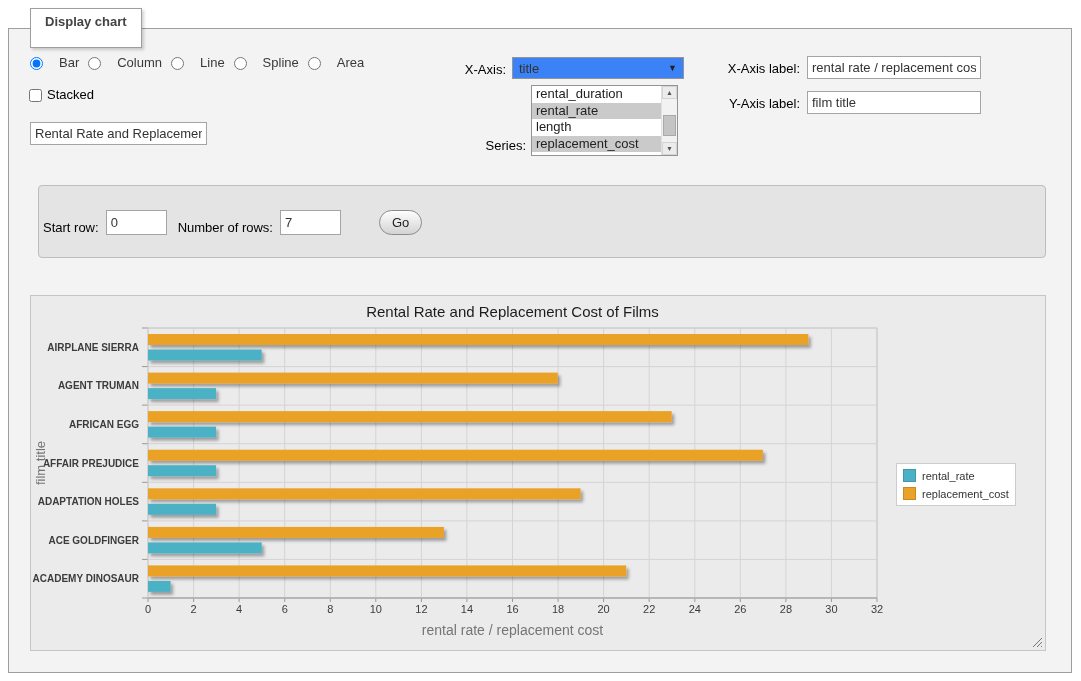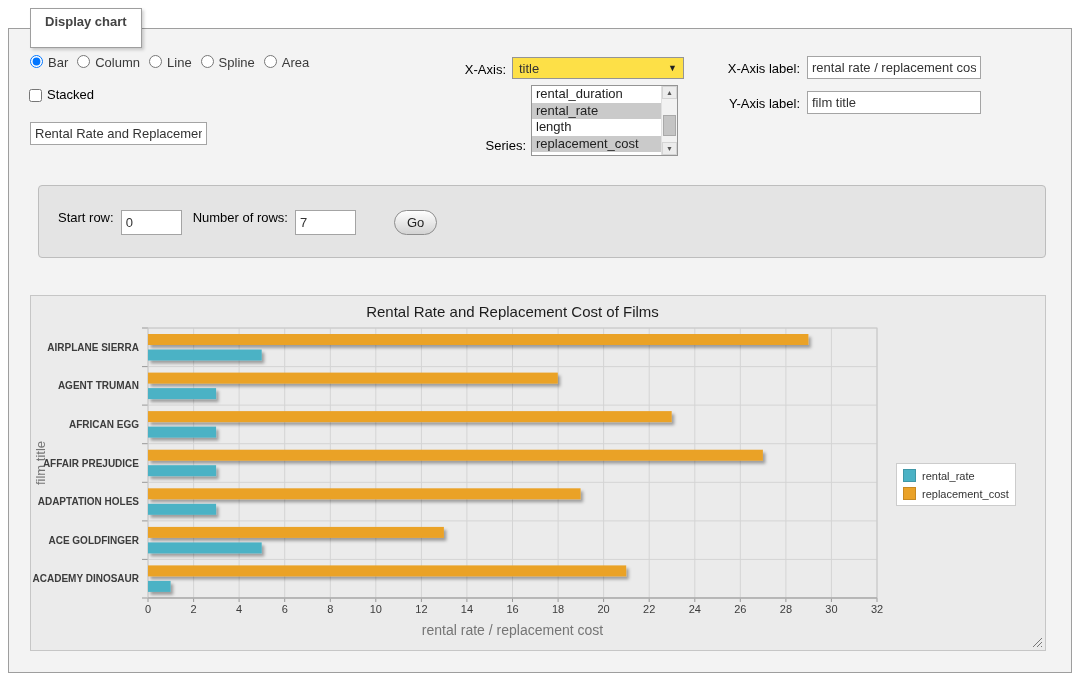--- a/index.html
+++ b/index.html
@@ -25,7 +25,7 @@
 
   
   .radio-row { left:30px; top:55px; display:flex; align-items:center; gap:9px; }
-  .radio-row label { display:inline-flex; align-items:flex-start; gap:5px; cursor:default; }
+  .radio-row label { display:inline-flex; align-items:flex-end; gap:16px; cursor:default; }
   .radio-row input { margin:0; }
   .check-row { left:29px; top:87px; display:flex; align-items:flex-end; gap:5px; }
   .check-row input { margin:0; }

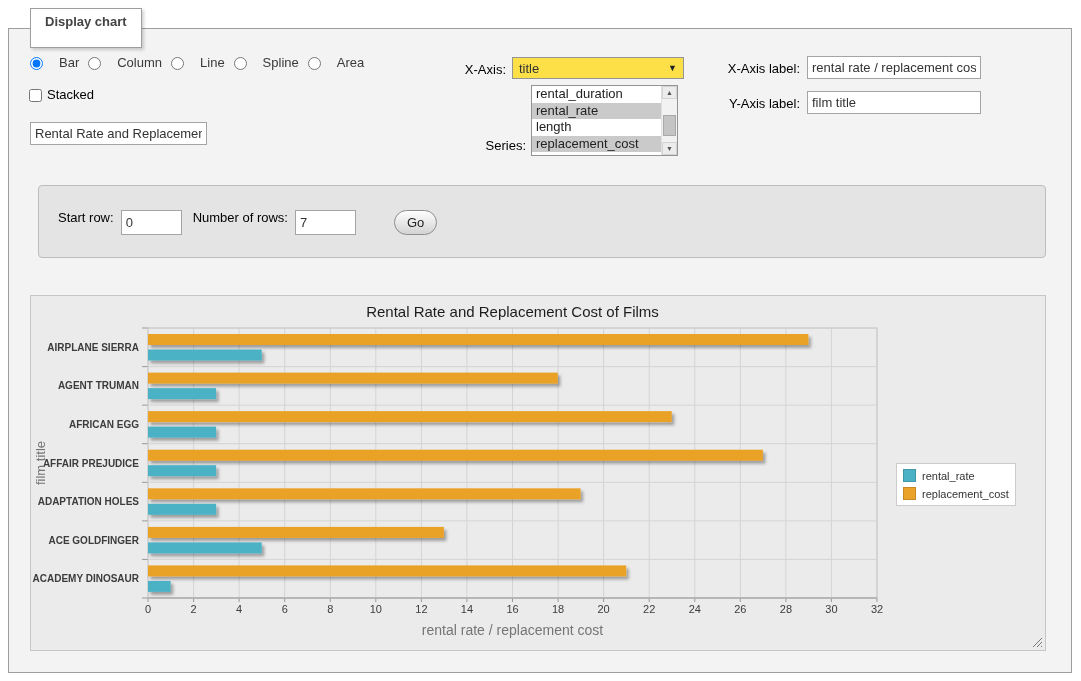--- a/index.html
+++ b/index.html
@@ -39,7 +39,7 @@
 
   .fake-select {
     left:512px; top:57px; width:172px; height:22px;
-    border:1px solid #949494; background:#fde047; display:flex;
+    border:1px solid #949494; background:#3b82f6; display:flex;
     align-items:center; justify-content:space-between; padding:0 6px;
     color:#333;
   }

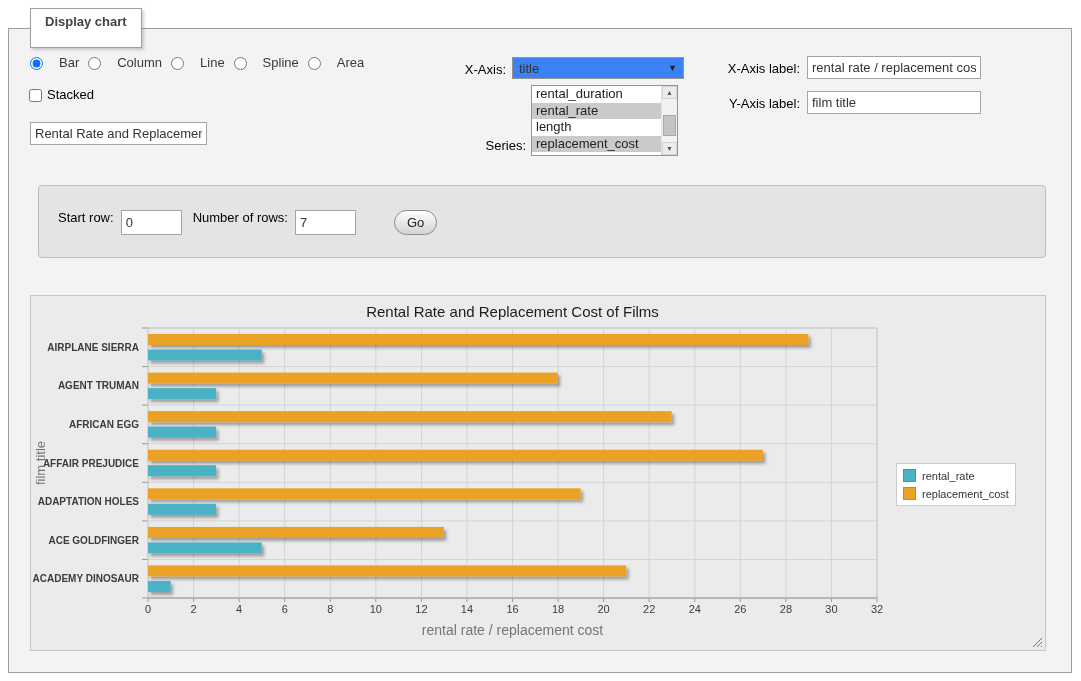--- a/index.html
+++ b/index.html
@@ -146,7 +146,7 @@
 <input type="text" class="abs" style="left: 807px; top: 91px; width: 174px;" value="film title">
 
 <div class="abs sub-box">
-  <div class="abs" style="left:19px; top:24px; display:flex; align-items:flex-start;">
+  <div class="abs" style="left:4px; top:24px; display:flex; align-items:flex-end;">
     <span class="lbl">Start row:</span>
     <input type="text" style="width: 61px; height: 25px; margin-left: 7px;" value="0">
     <span class="lbl" style="margin-left:11px;">Number of rows:</span>

